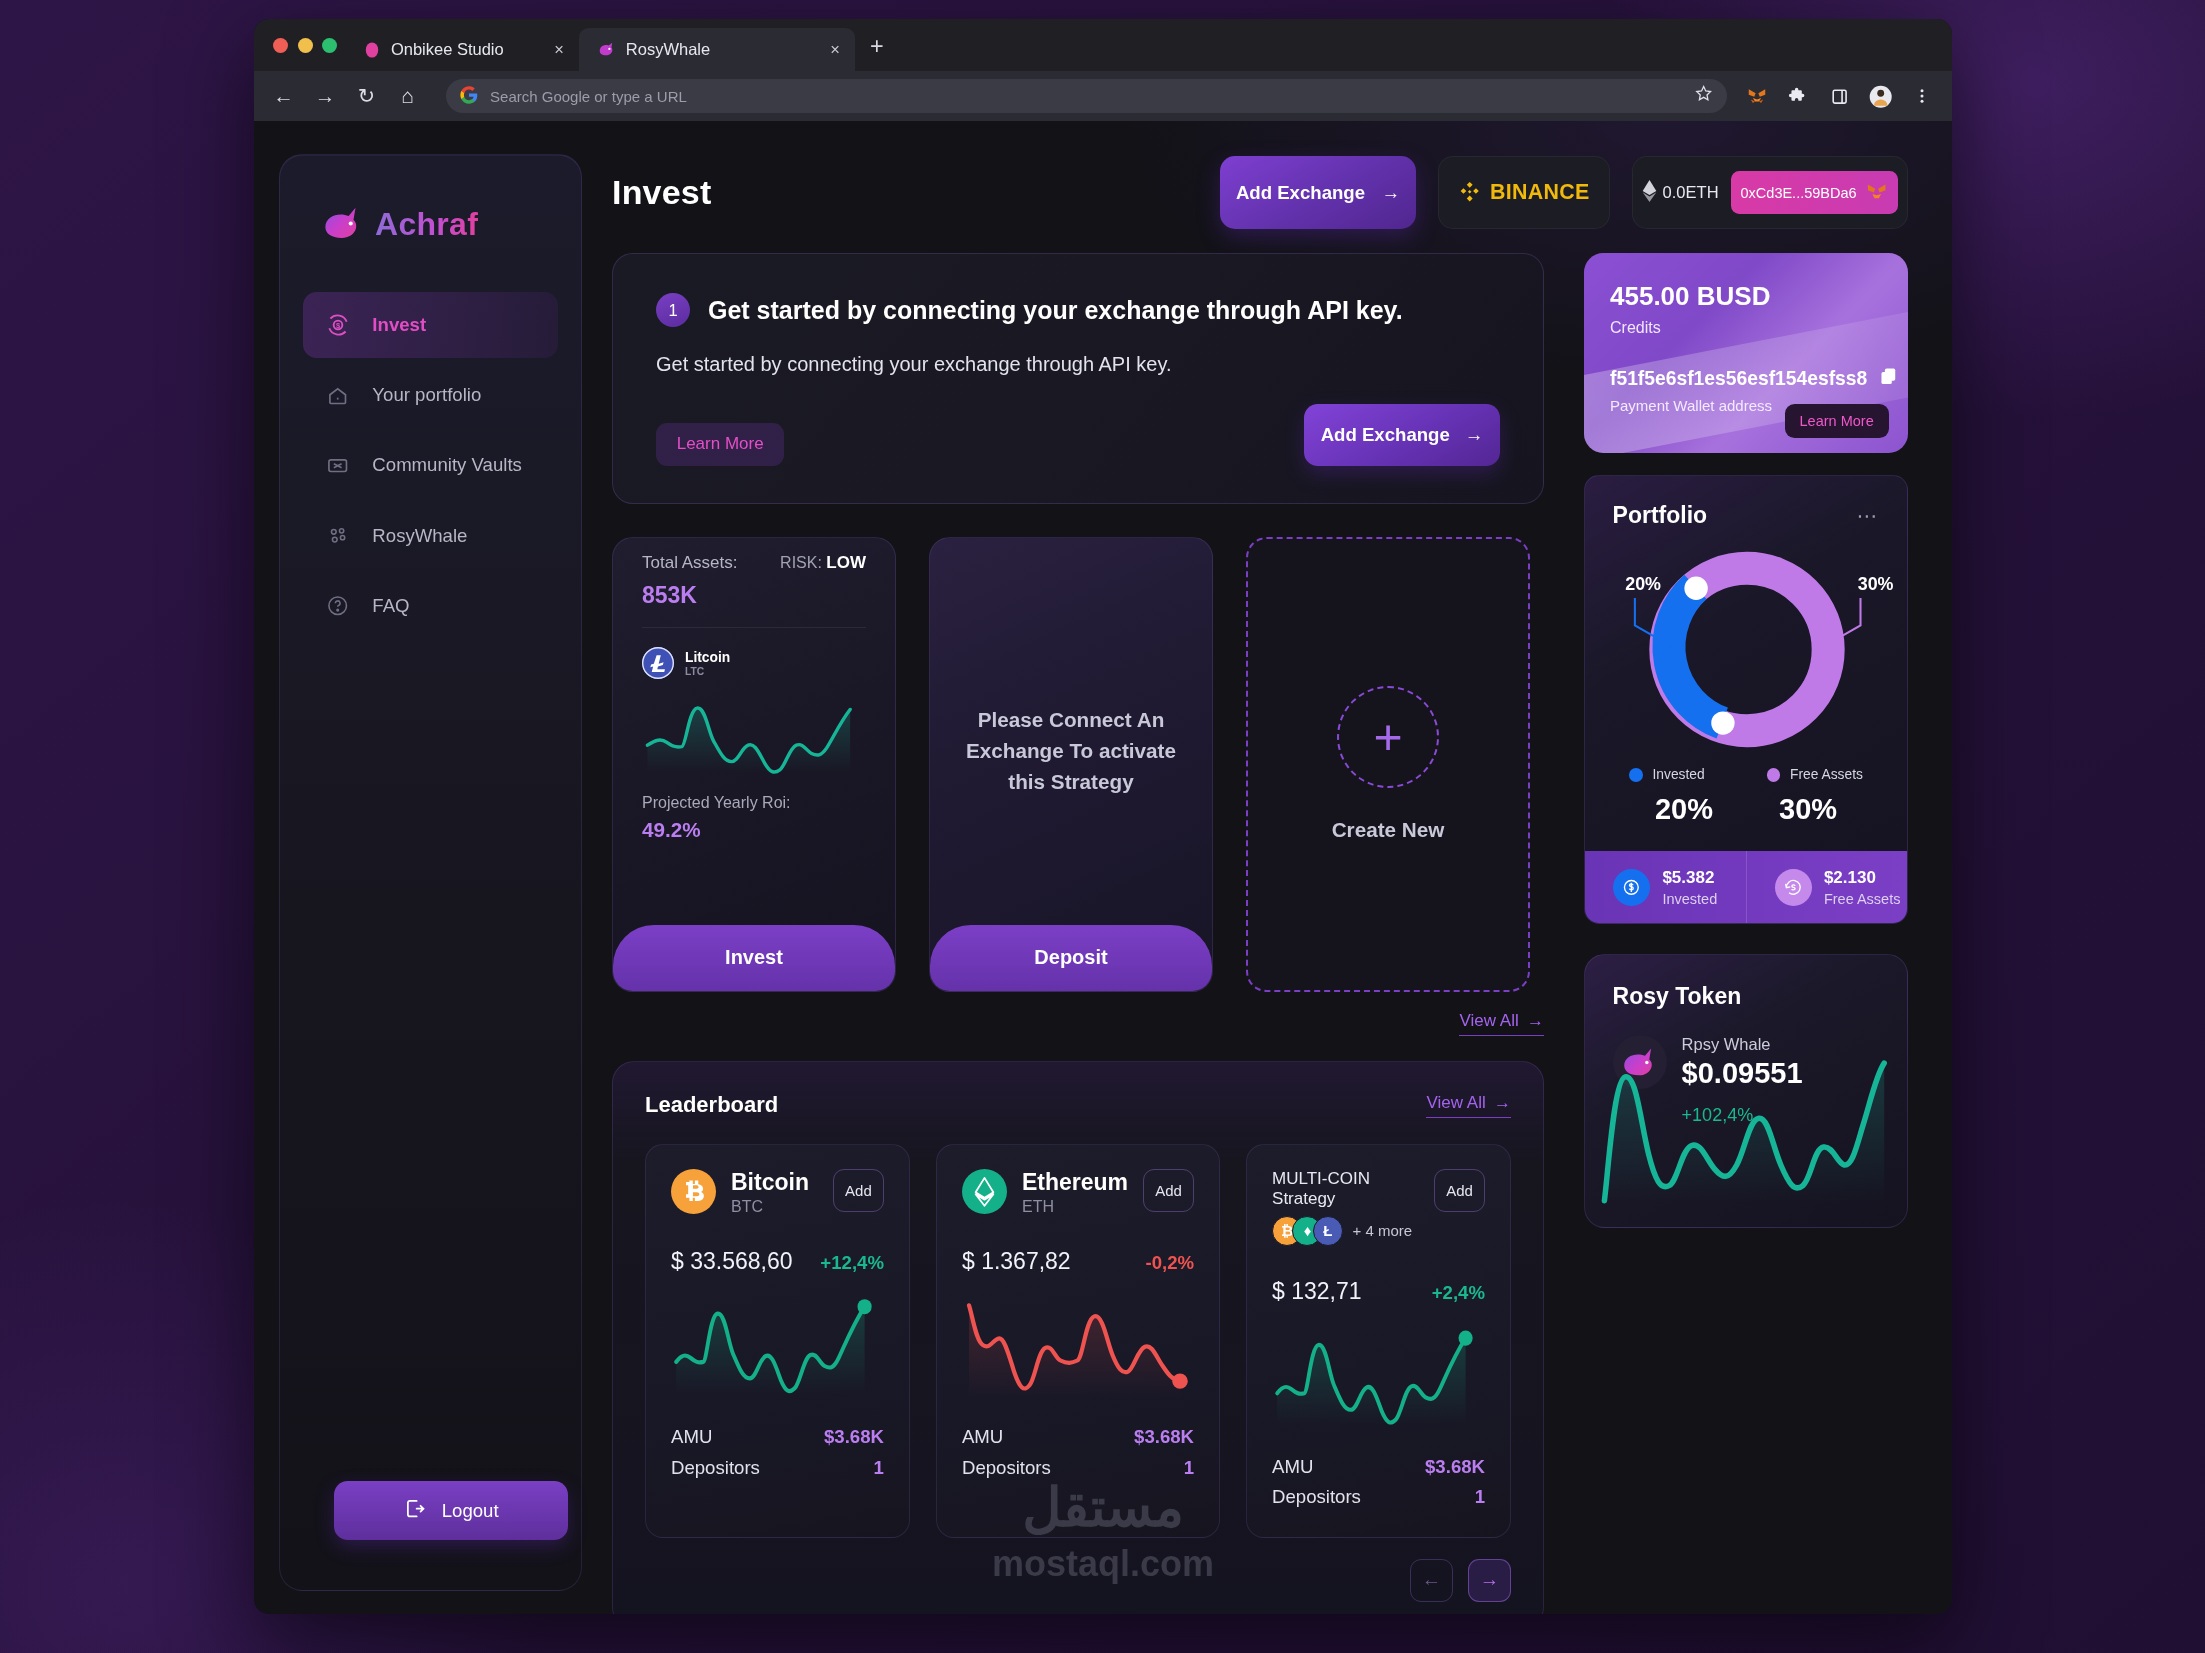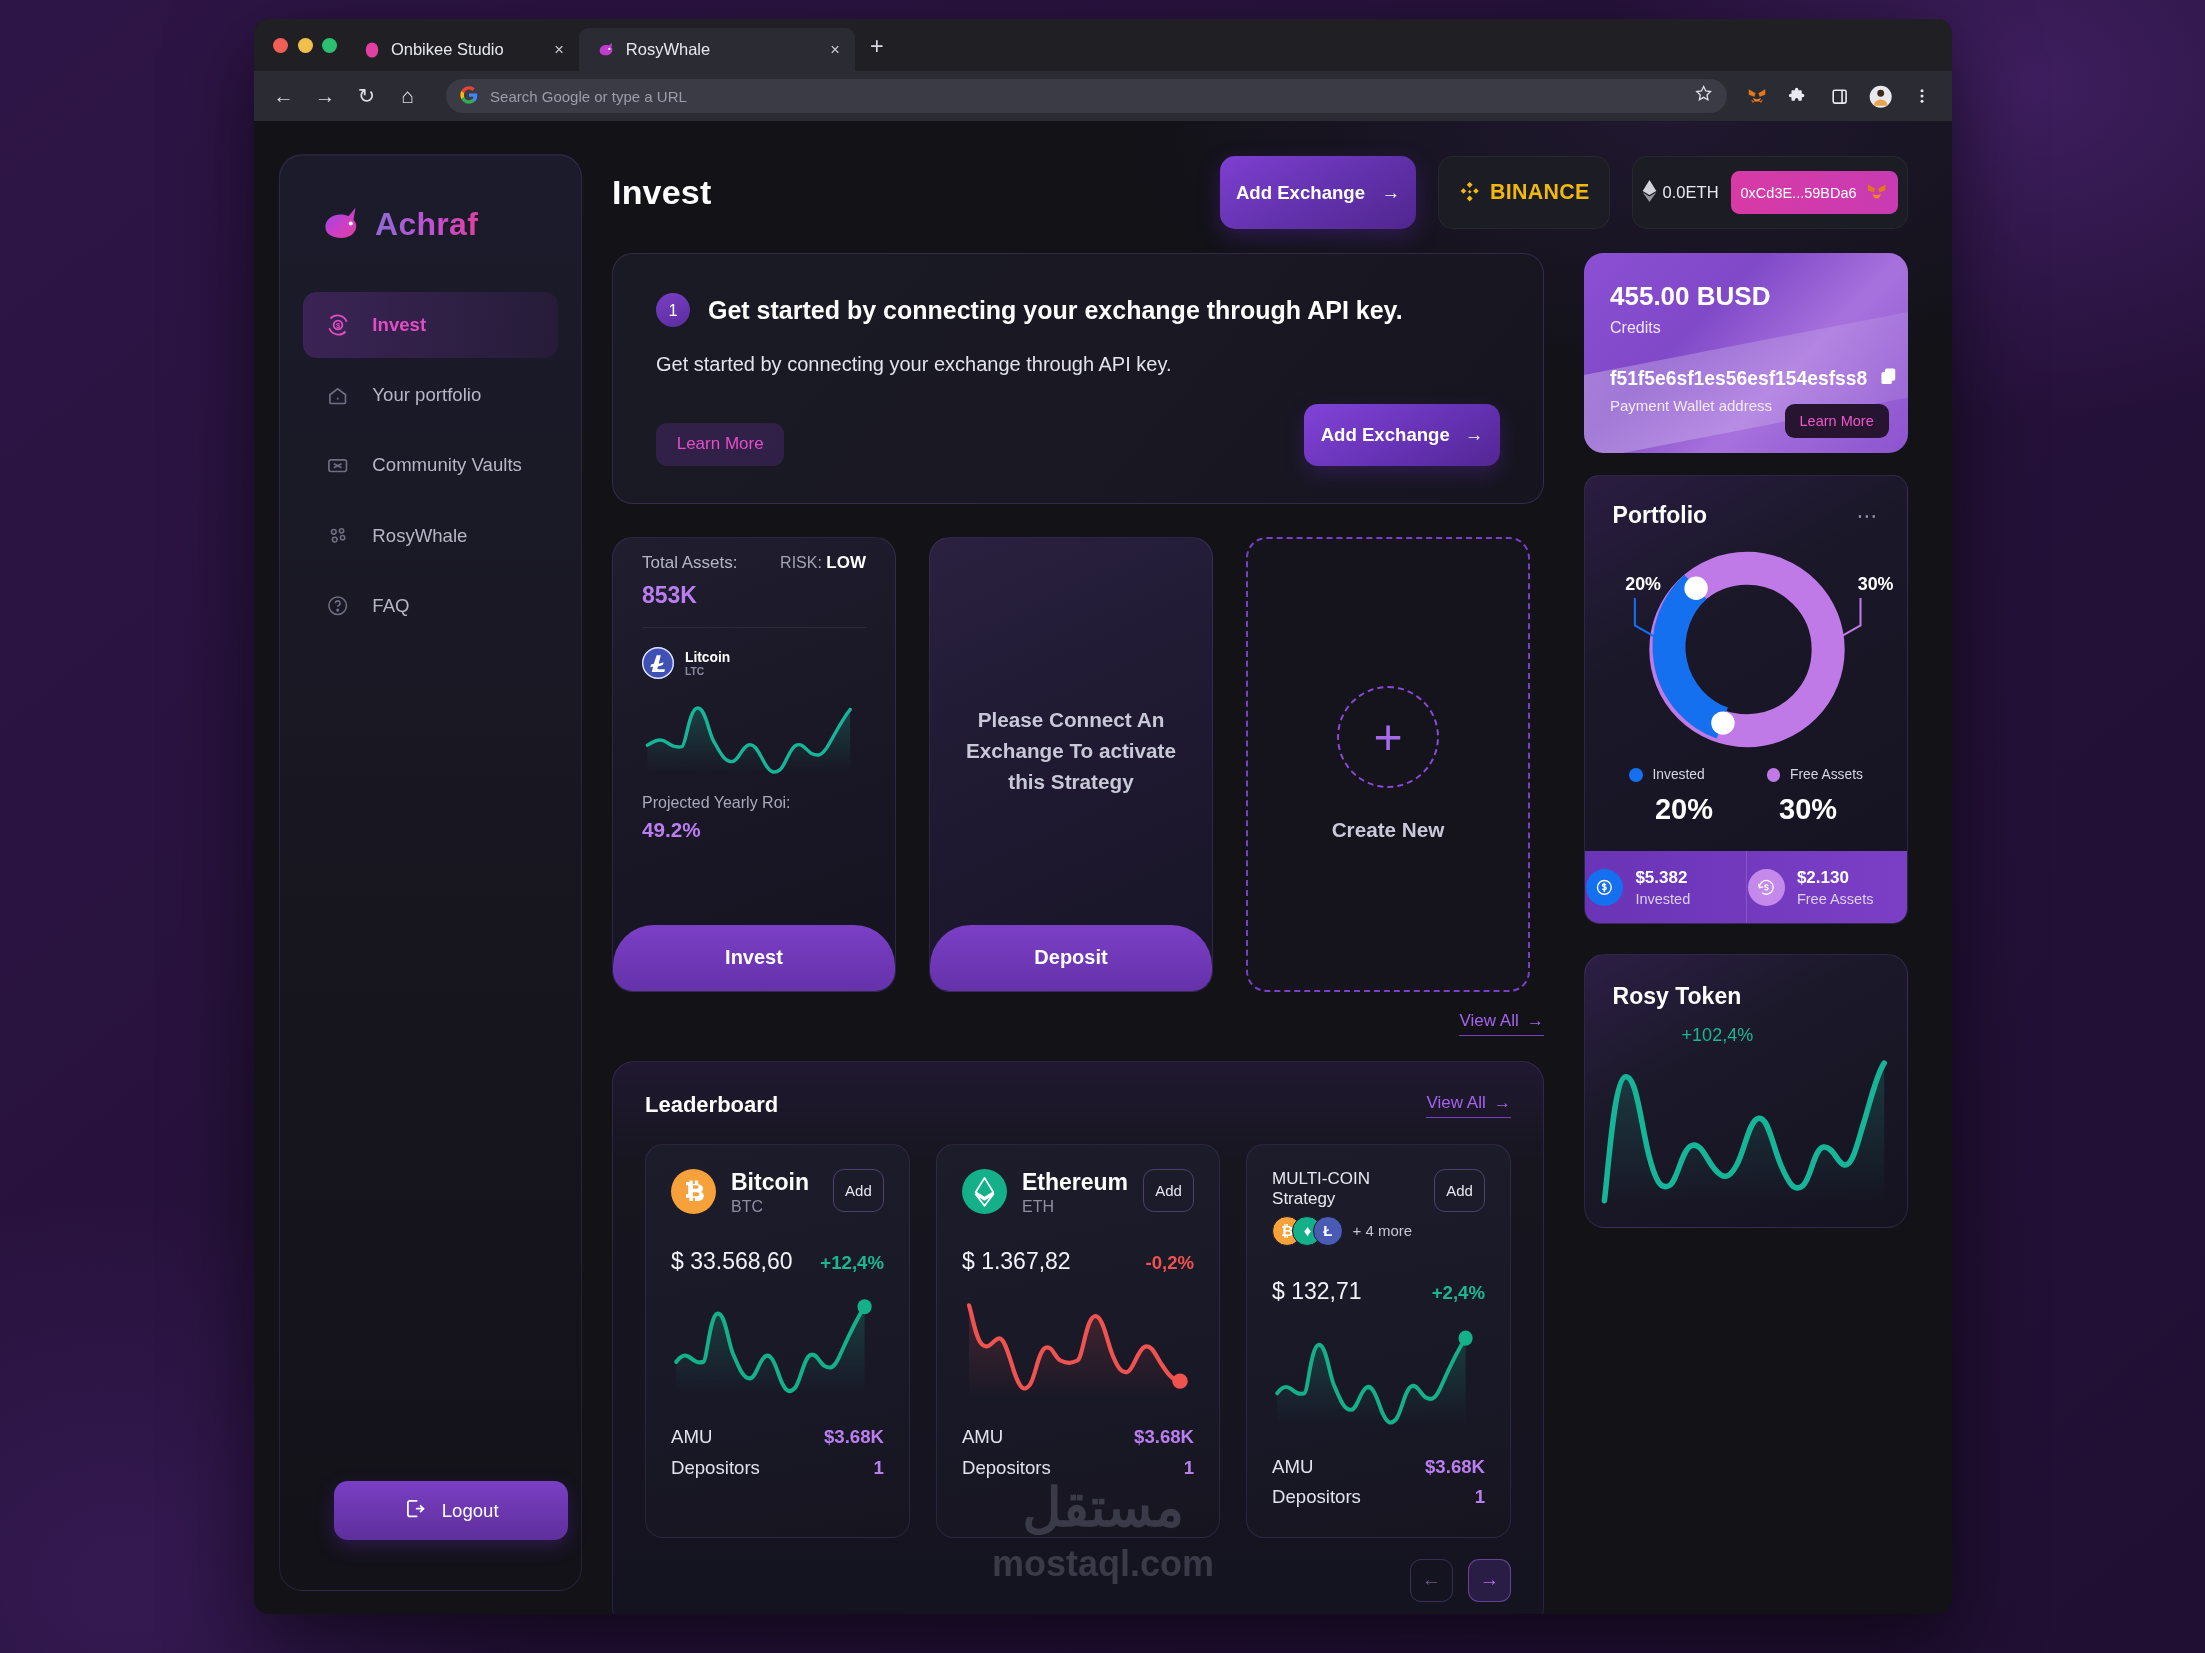--- a/index.html
+++ b/index.html
@@ -303,7 +303,7 @@
   .pf-vals { display: flex; justify-content: center; gap: 66px; margin-top: 11px; padding-bottom: 25px; }
   .pf-v { font-size: 29px; font-weight: 700; color: #fff; }
   .pf-foot { display: flex; height: 72px; background: linear-gradient(90deg,#6a34b6,#7b3fc6); }
-  .pf-f { flex: 1; display: flex; align-items: center; gap: 12.4px; padding-left: 1px; }
+  .pf-f { flex: 1; display: flex; align-items: center; gap: 12.4px; padding-left: 28px; }
   .pf-f + .pf-f { border-left: 0.7px solid rgba(255,255,255,.14); }
   .pf-fi { width: 37px; height: 37px; border-radius: 50%; display: flex; align-items: center; justify-content: center; color: #fff; font-size: 16.5px; }
   .pf-fv { font-size: 17px; font-weight: 700; color: #fff; }

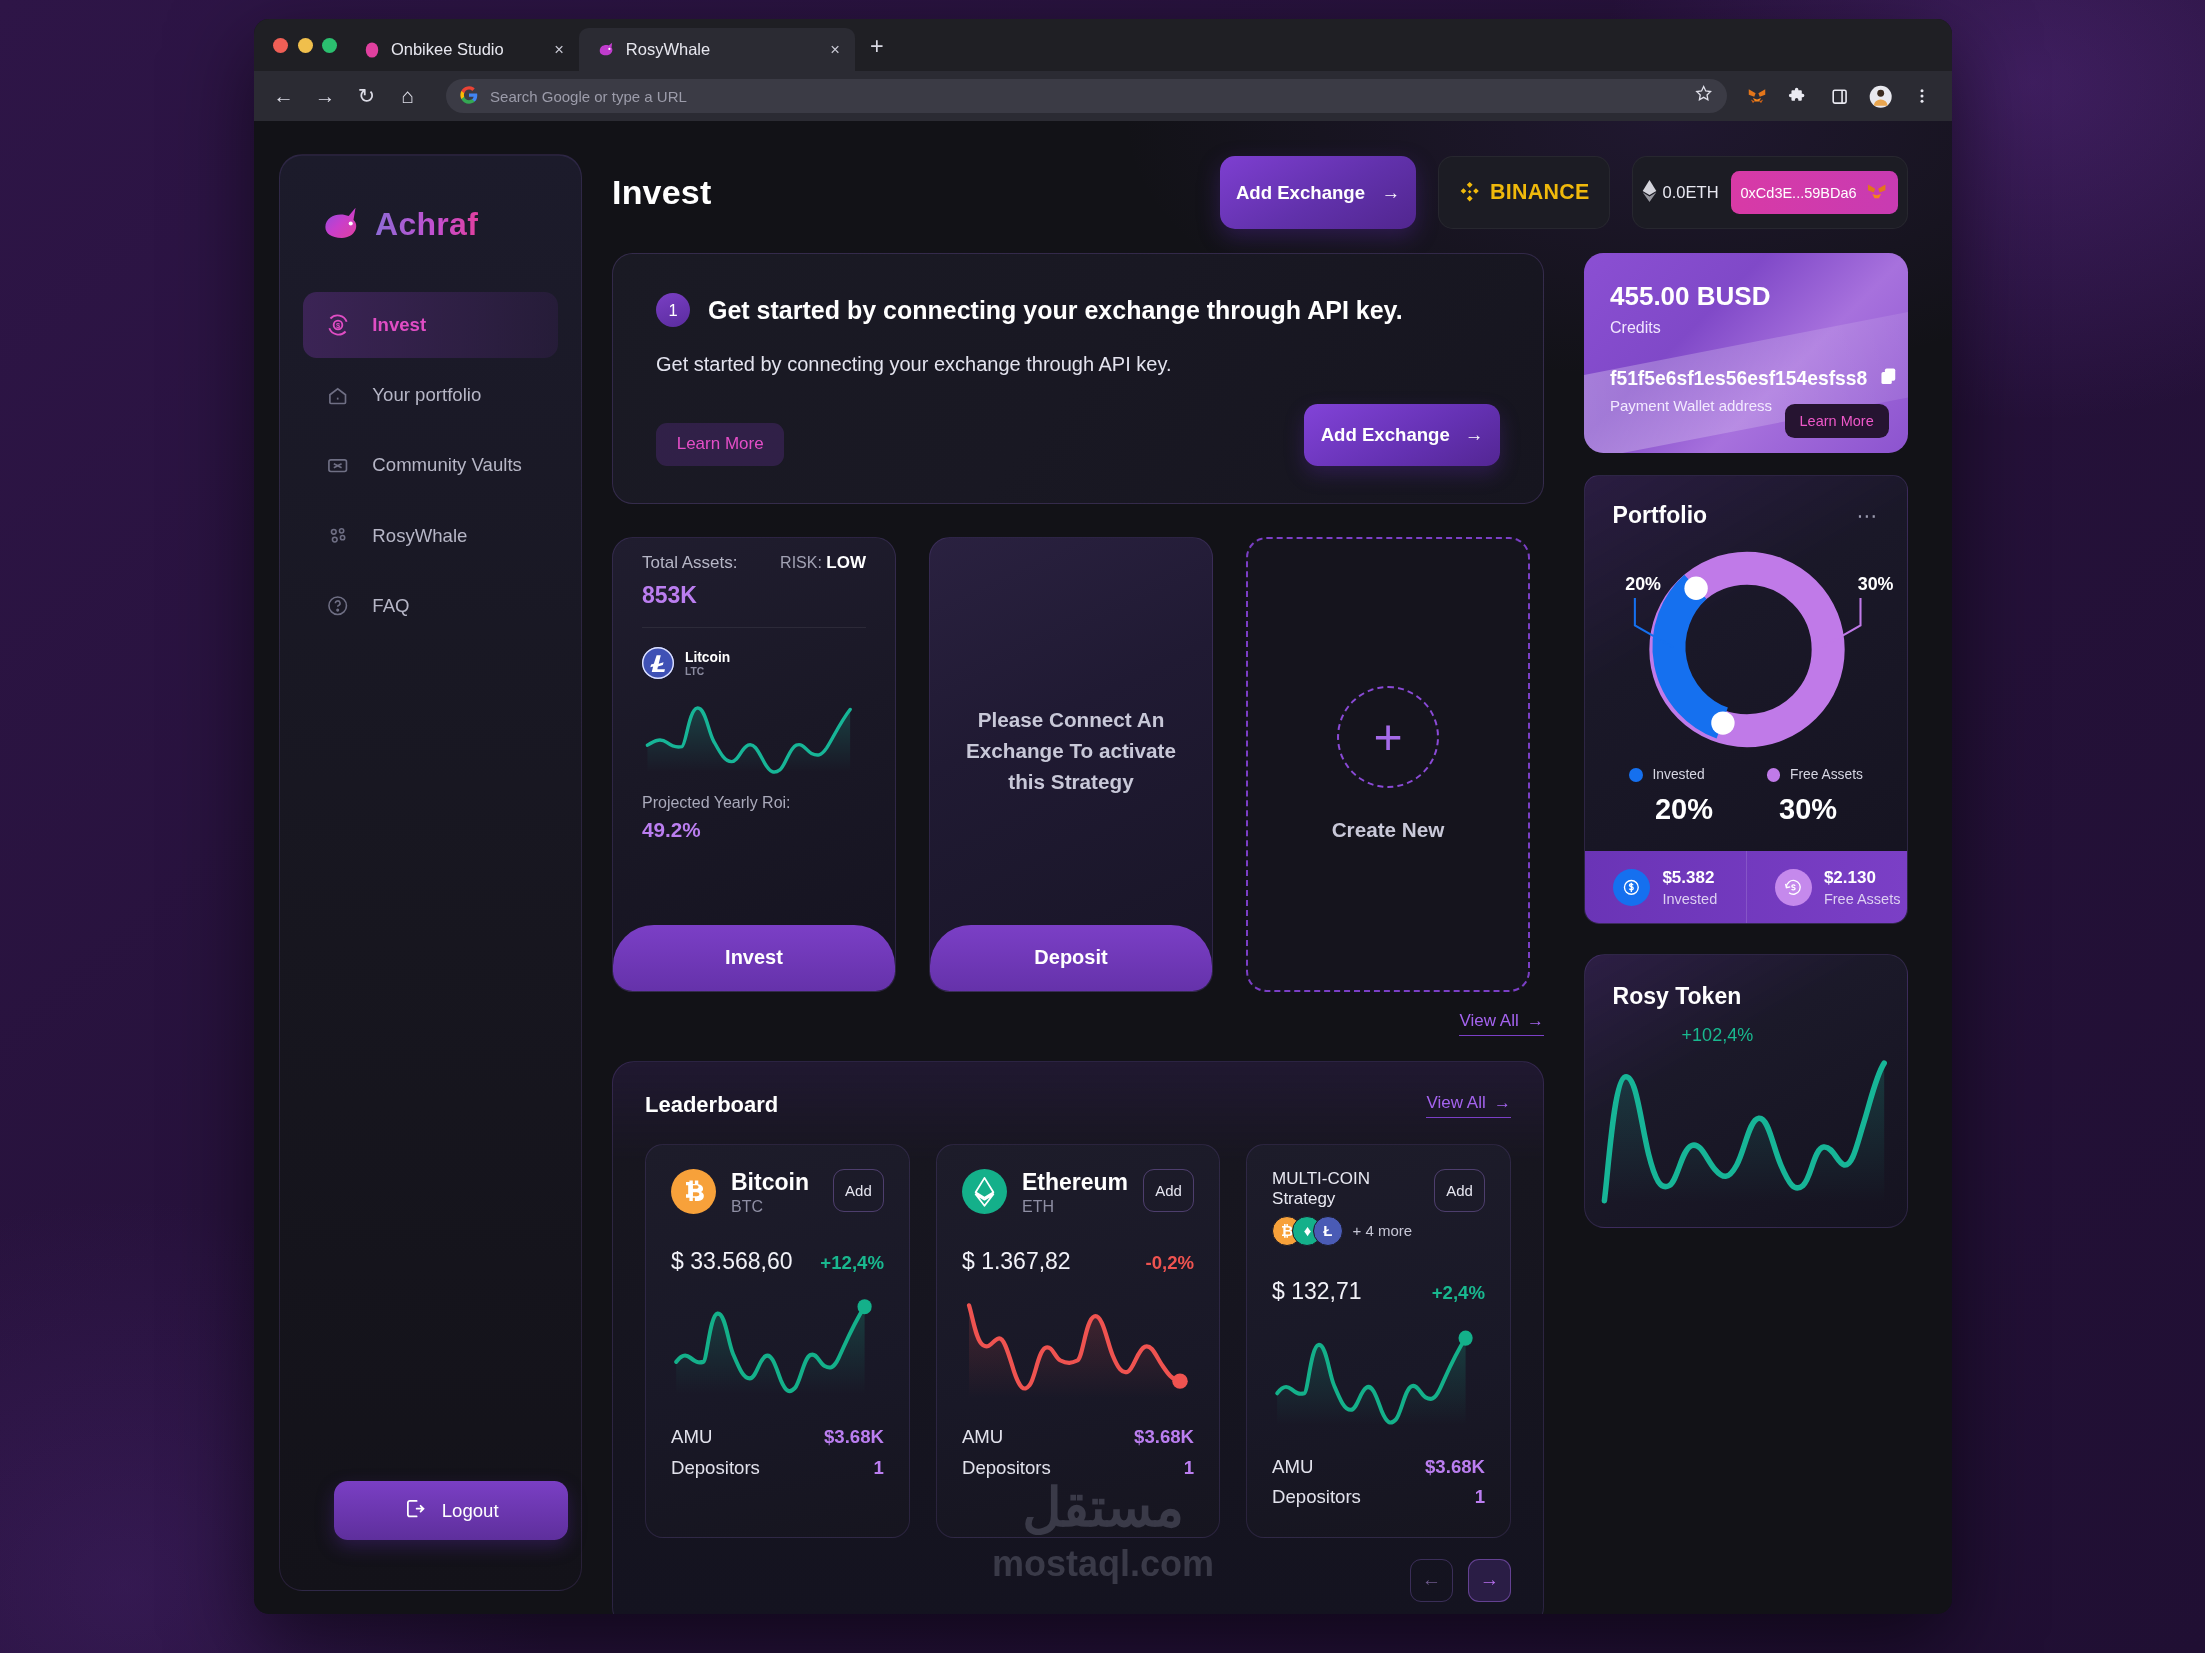--- a/index.html
+++ b/index.html
@@ -857,6 +857,25 @@
 
           <div class="rosy">
             <div class="rt-title">Rosy Token</div>
+            <div class="rt-row">
+              <span class="rt-av">
+                <svg width="39" height="33" viewBox="0 0 62 54">
+                  <defs>
+                      <linearGradient id="wg2" x1="0" y1="0" x2="1" y2="1">
+                    <stop offset="0" stop-color="#8e4de0"></stop>
+                        <stop offset="0.55" stop-color="#c93ecb"></stop>
+                        <stop offset="1" stop-color="#e0409f"></stop>
+                  </linearGradient>
+                    </defs>
+                  <path d="M6 32 C6 16 26 10 40 16 L50 4 L47 22 C56 29 50 48 30 48 C14 48 6 41 6 32 Z" fill="url(#wg2)"></path>
+                  <circle cx="43" cy="27" r="2.8" fill="#fff"></circle>
+                </svg>
+              </span>
+              <span>
+                <span class="rt-n">Rpsy Whale</span>
+                <span class="rt-p" style="display:block">$0.09551</span>
+              </span>
+            </div>
             <div class="rt-pct">+102,4%</div>
             <div class="rt-spark">
               <svg width="317" height="172" viewBox="0 0 460 250" preserveAspectRatio="none">

